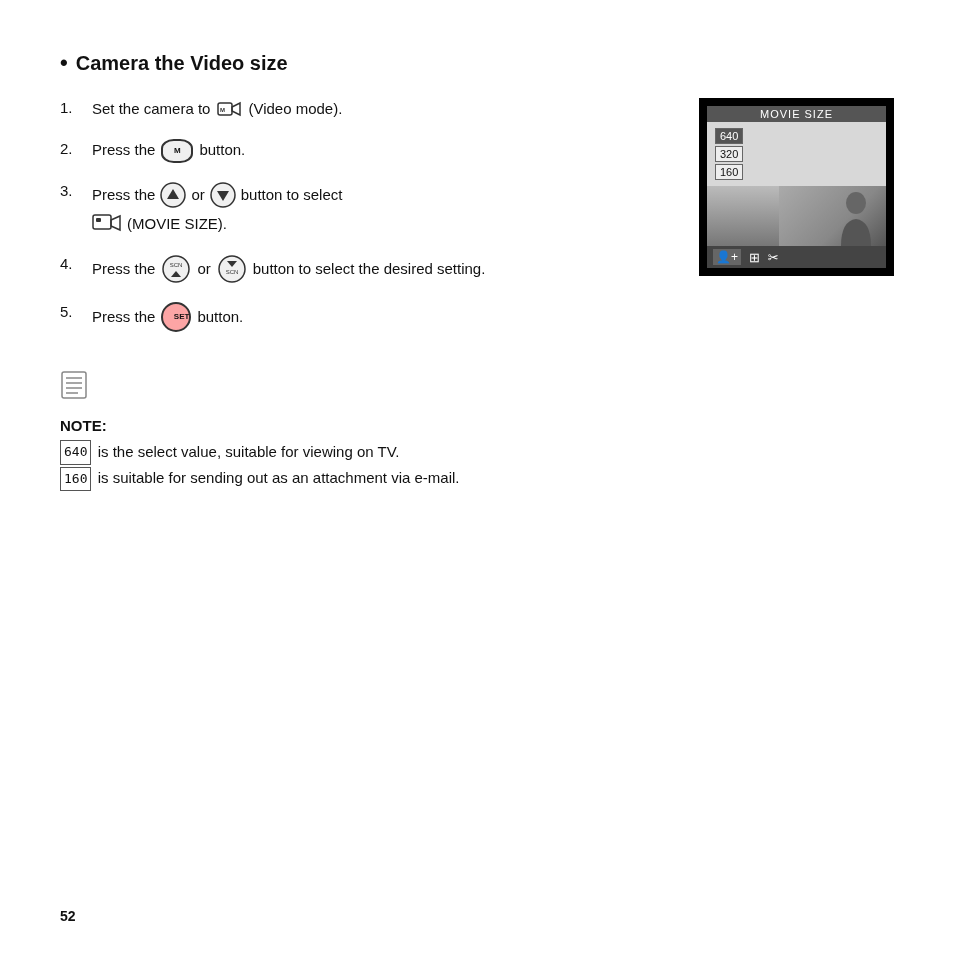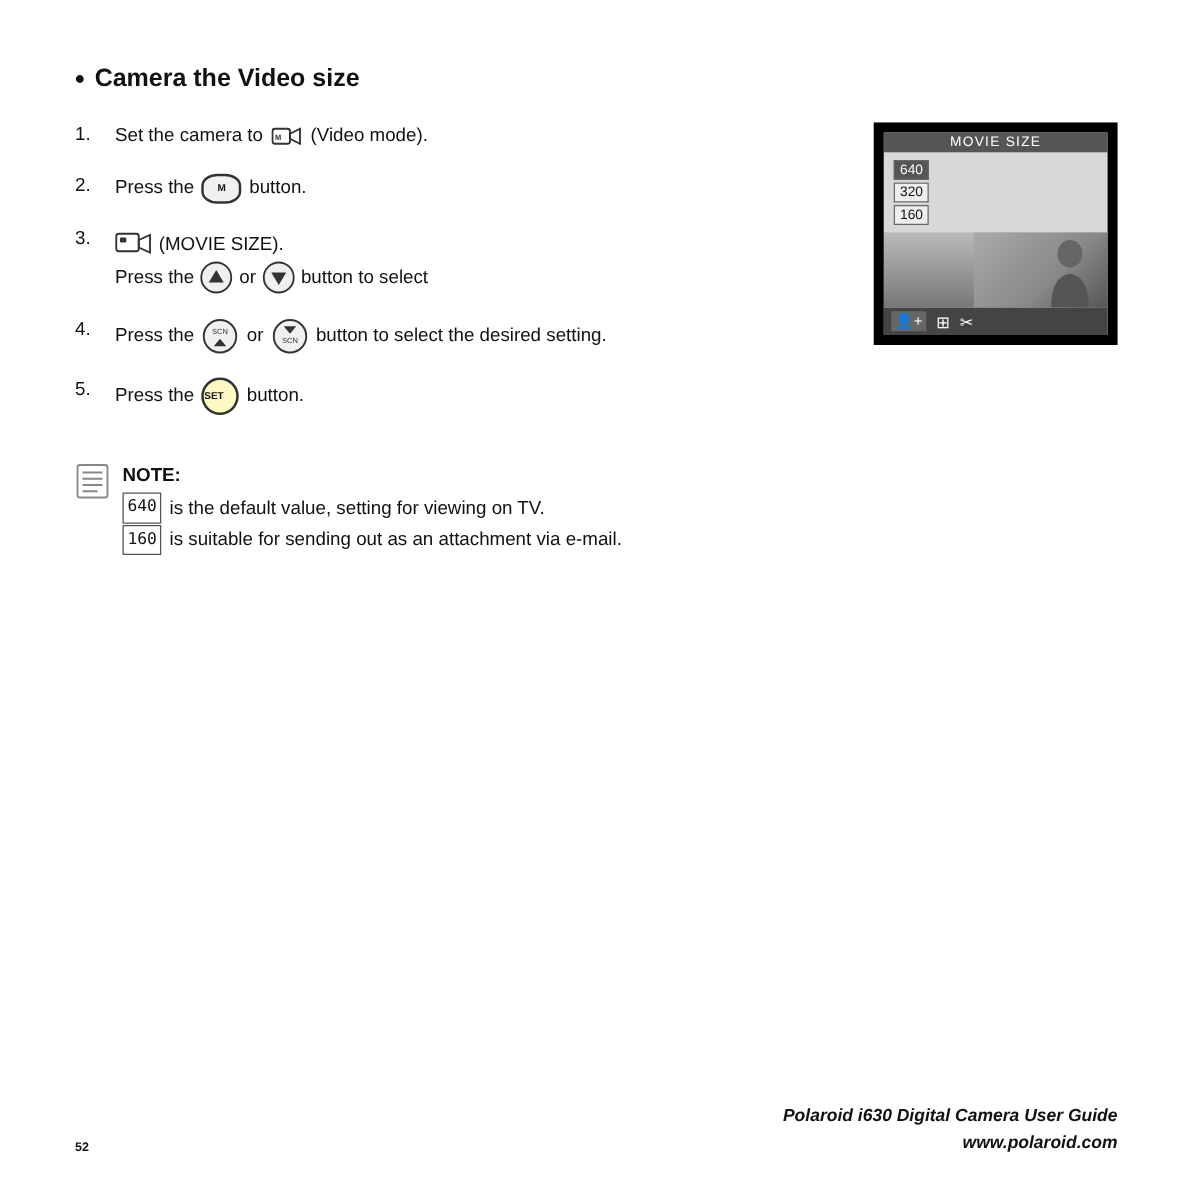--- a/index.html
+++ b/index.html
@@ -250,15 +250,6 @@
       <div class="step">
         <span class="step-num">3.</span>
         <div style="font-size:15px; line-height:1.7;">
-          <div style="display:flex; align-items:center; gap:5px; margin-top:2px;">
-            
-            <svg width="30" height="24" viewBox="0 0 30 24" style="vertical-align:middle;">
-              <rect x="1" y="4" width="18" height="14" rx="2" fill="none" stroke="#333" stroke-width="1.5"></rect>
-              <polygon points="19,9 28,5 28,19 19,15" fill="none" stroke="#333" stroke-width="1.5"></polygon>
-              <rect x="4" y="7" width="5" height="4" rx="1" fill="#333"></rect>
-            </svg>
-            (MOVIE SIZE).
-          </div>
           <div style="display:flex; align-items:center; flex-wrap:wrap; gap:4px;">
             Press the
             
@@ -274,6 +265,15 @@
             </svg>
             button to select
           </div>
+          <div style="display:flex; align-items:center; gap:5px; margin-top:2px;">
+            
+            <svg width="30" height="24" viewBox="0 0 30 24" style="vertical-align:middle;">
+              <rect x="1" y="4" width="18" height="14" rx="2" fill="none" stroke="#333" stroke-width="1.5"></rect>
+              <polygon points="19,9 28,5 28,19 19,15" fill="none" stroke="#333" stroke-width="1.5"></polygon>
+              <rect x="4" y="7" width="5" height="4" rx="1" fill="#333"></rect>
+            </svg>
+            (MOVIE SIZE).
+          </div>
         </div>
       </div>
 

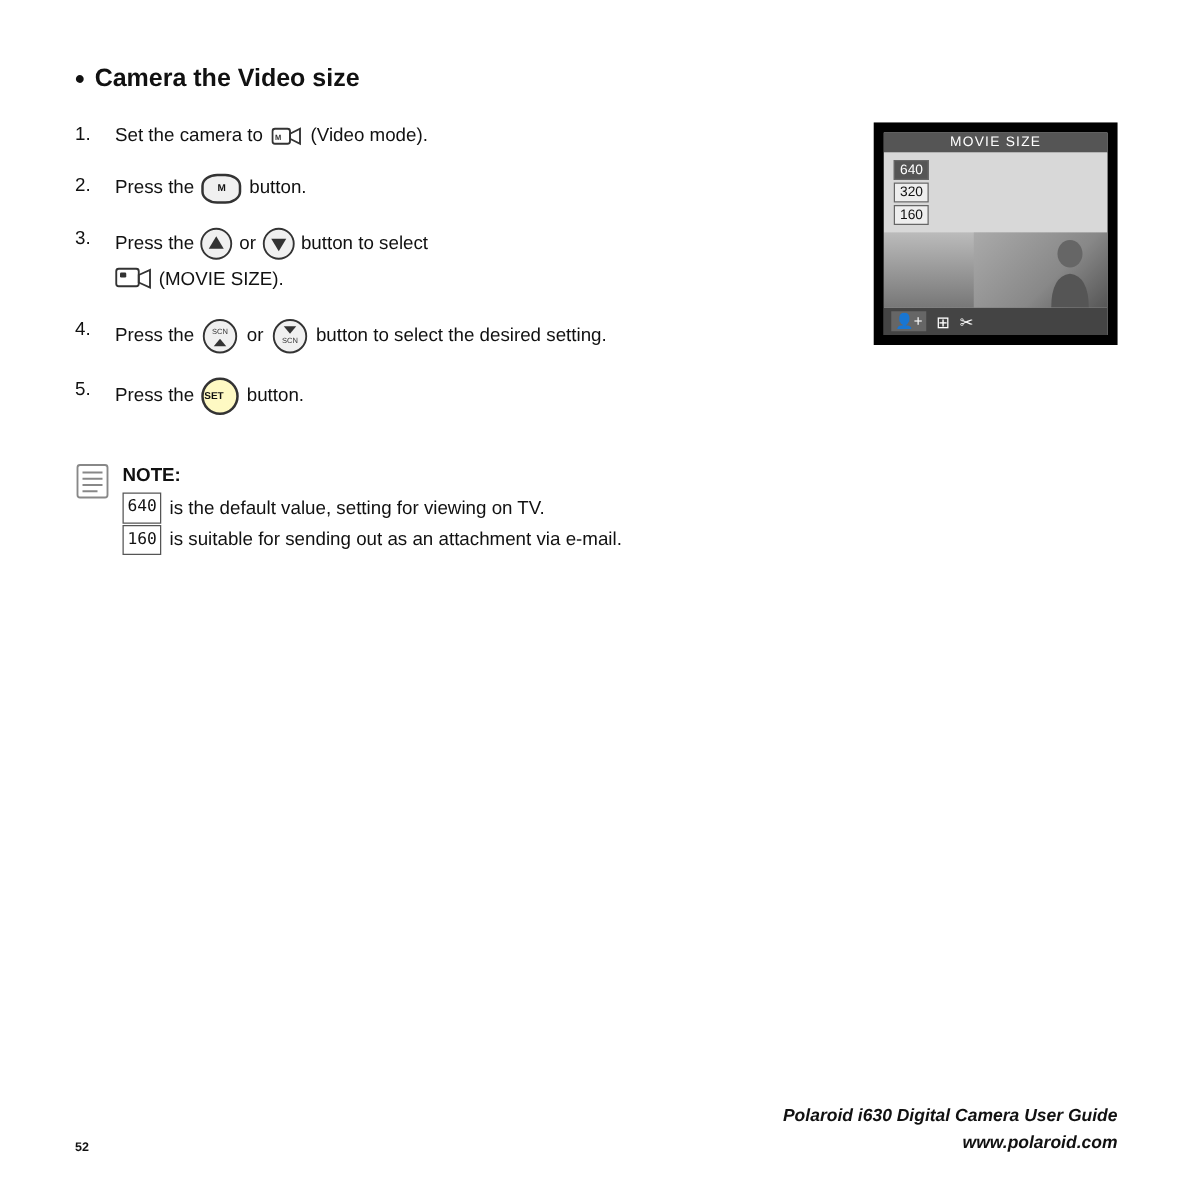--- a/index.html
+++ b/index.html
@@ -141,10 +141,10 @@
       width: 28px;
       height: 28px;
       line-height: 24px;
-      text-align: left;
+      text-align: right;
       font-size: 9px;
       font-weight: bold;
-      background: #fef9c3;
+      background: #fca5a5;
       vertical-align: middle;
       margin: 0 2px;
     }

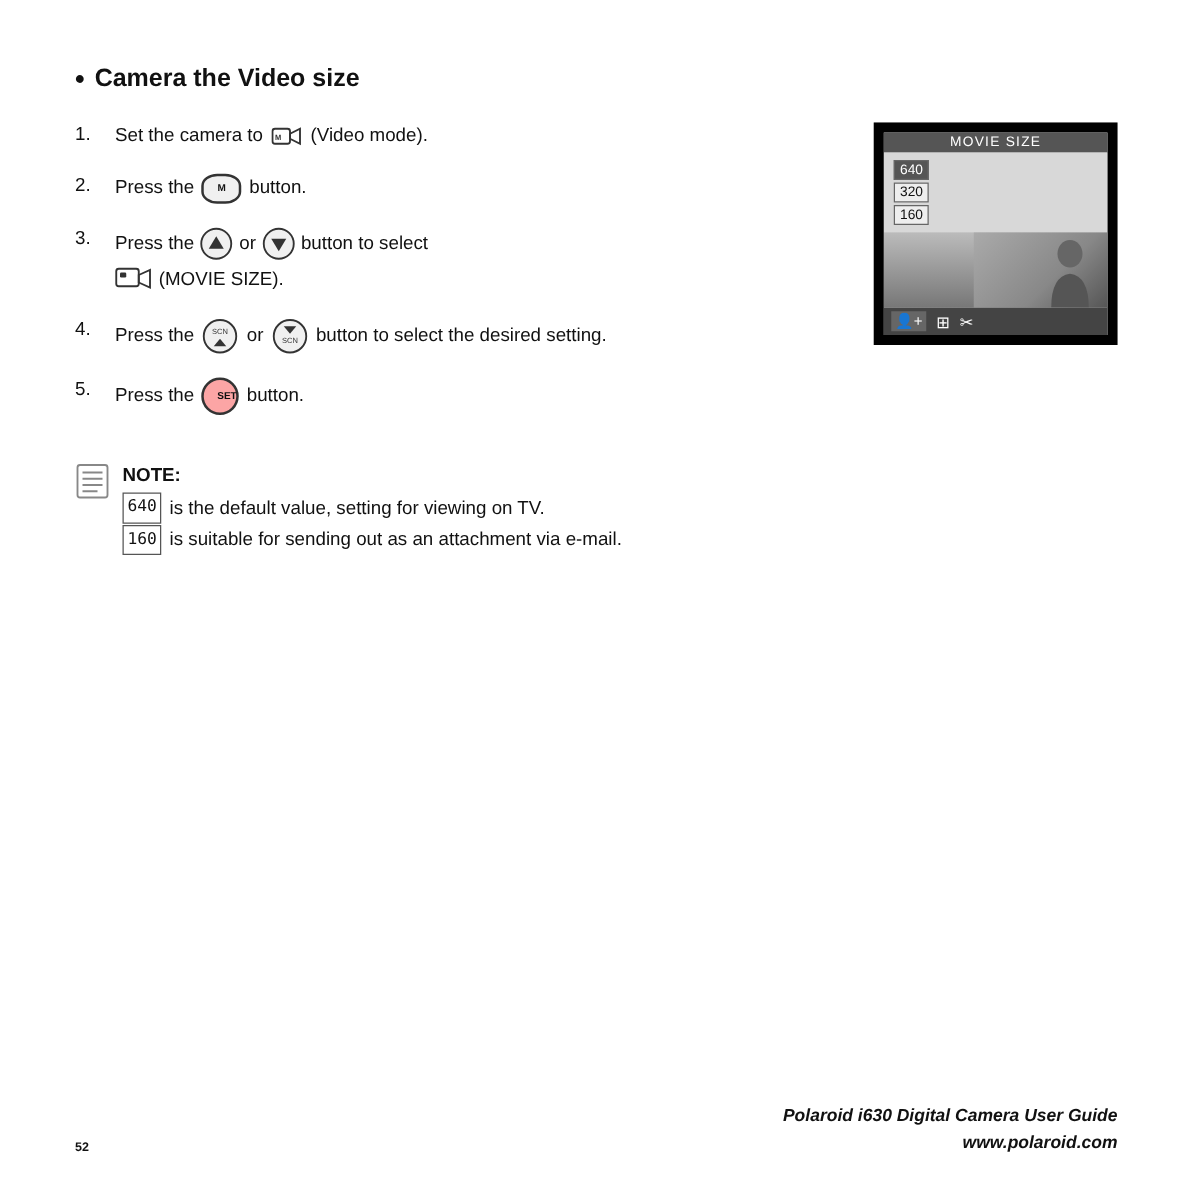--- a/index.html
+++ b/index.html
@@ -334,7 +334,7 @@
     </div>
   </div>
 
-  <div class="note-section" style="margin-top:18px;">
+  <div class="note-section" style="margin-top:18px;flex-direction:column;">
 
     <div style="min-width:28px; margin-top:2px;">
       <svg width="28" height="30" viewBox="0 0 28 30">

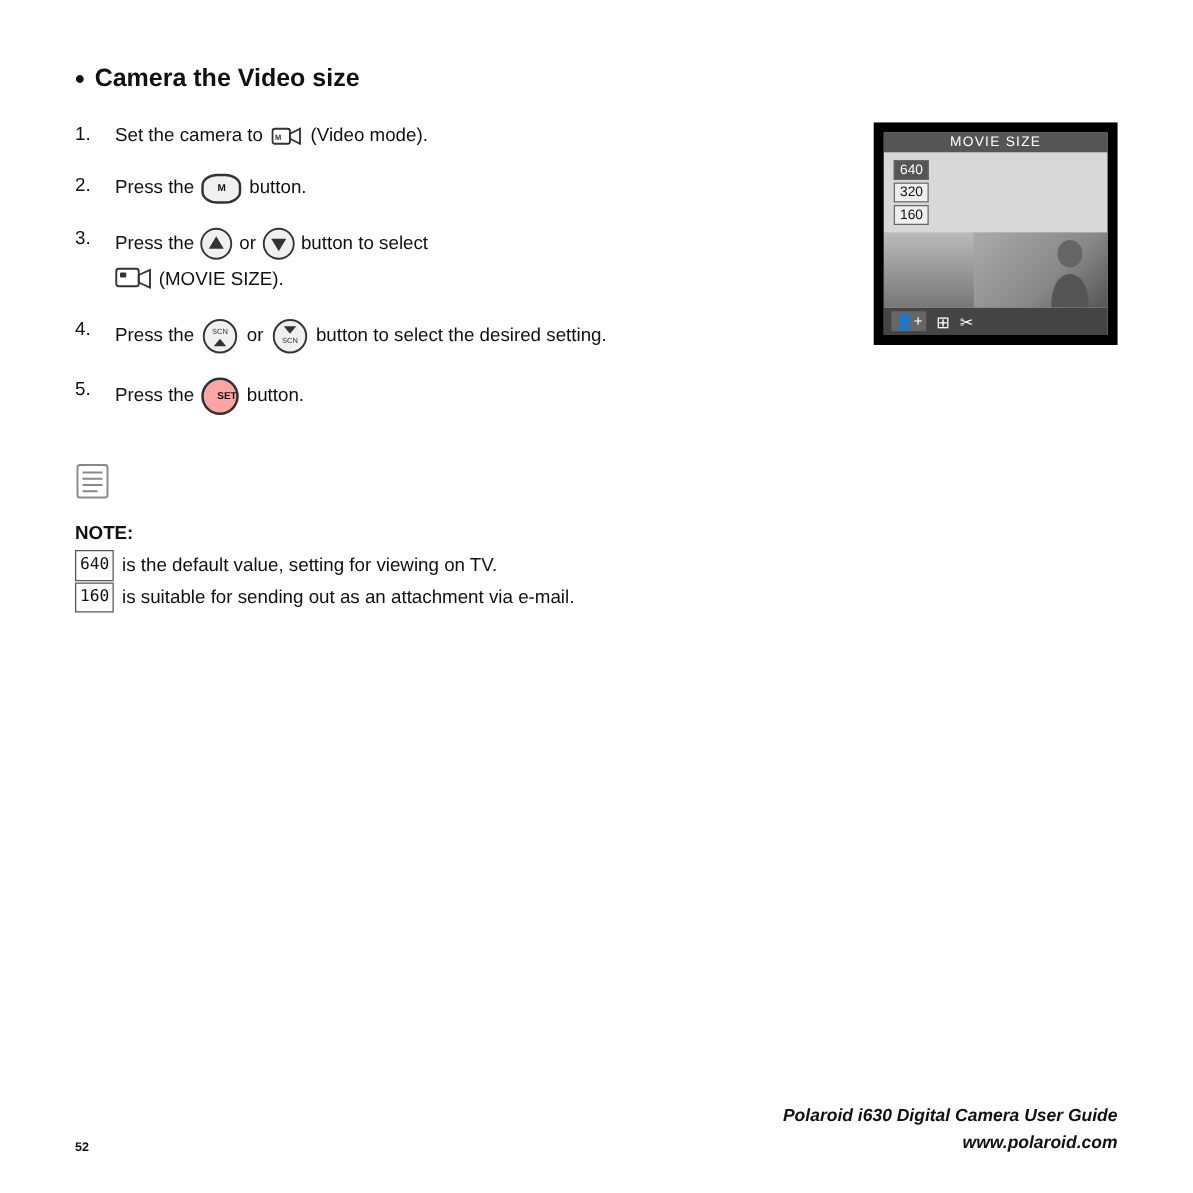--- a/index.html
+++ b/index.html
@@ -352,7 +352,7 @@
       </div>
       <div>
         <span class="code-val">640</span>
-        <span>is the default value, setting for viewing on TV.</span>
+        <span>is the select value, suitable for viewing on TV.</span>
       </div>
       <div>
         <span class="code-val">160</span>

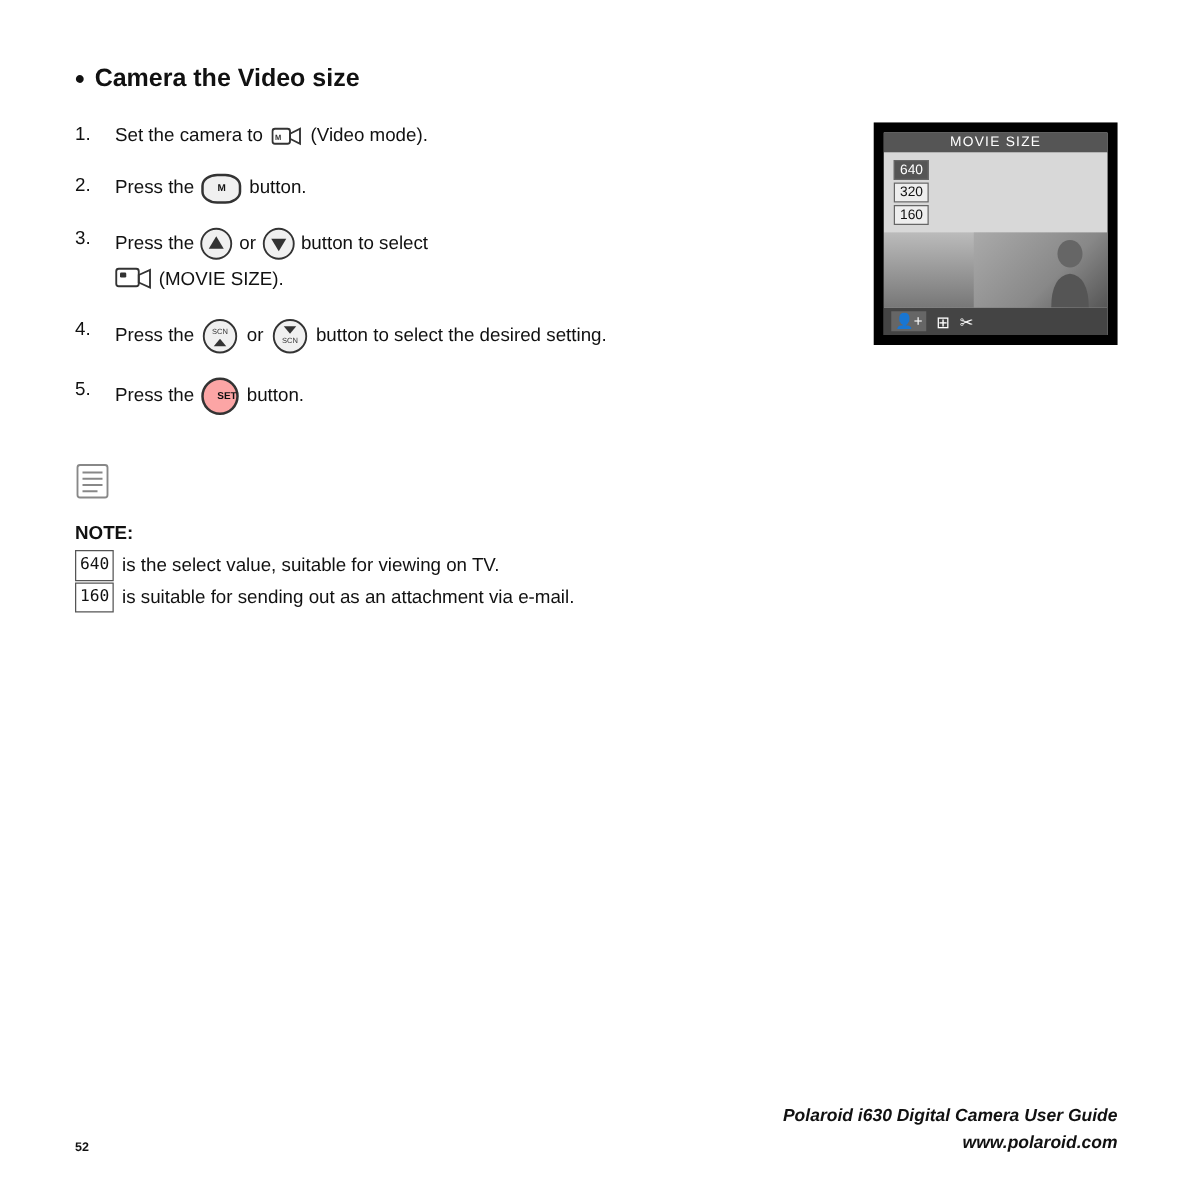--- a/index.html
+++ b/index.html
@@ -363,10 +363,6 @@
 
   <div class="footer">
     <span class="footer-page-num">52</span>
-    <div class="footer-brand">
-      <div>Polaroid i630 Digital Camera User Guide</div>
-      <div>www.polaroid.com</div>
-    </div>
   </div>
 
 </div>

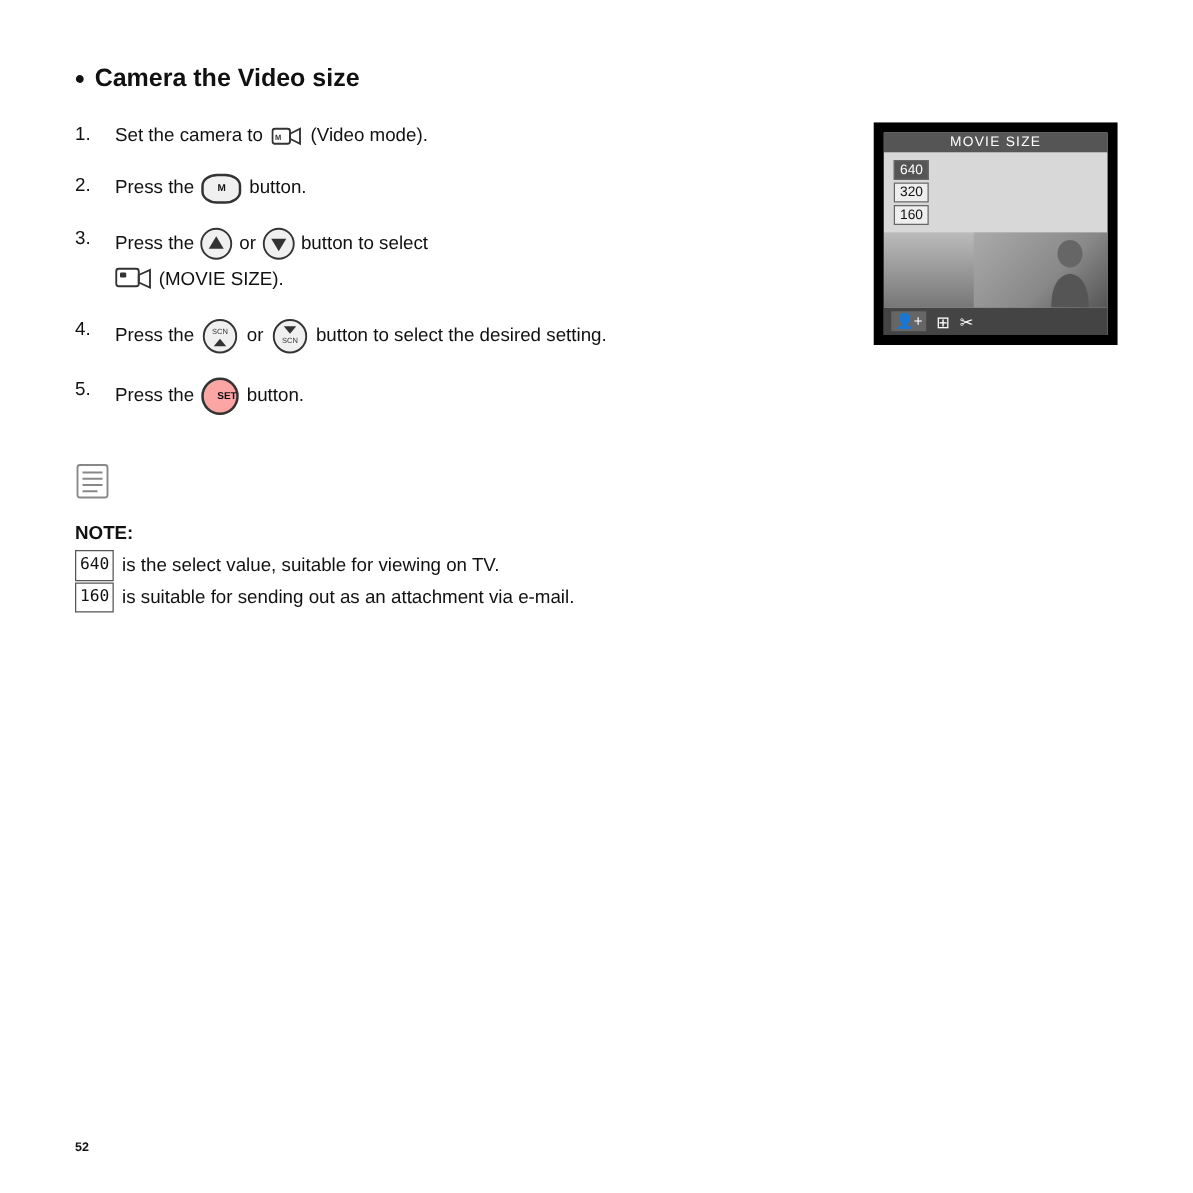--- a/index.html
+++ b/index.html
@@ -198,7 +198,7 @@
       justify-content: space-between;
     }
     .footer-page-num {
-      font-size: 10px;
+      font-size: 14px;
       font-weight: bold;
     }
     .footer-brand {

